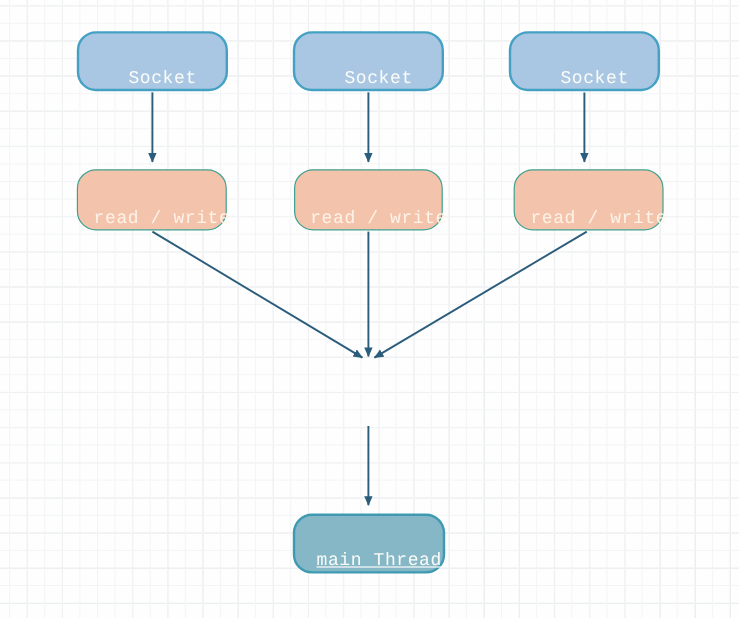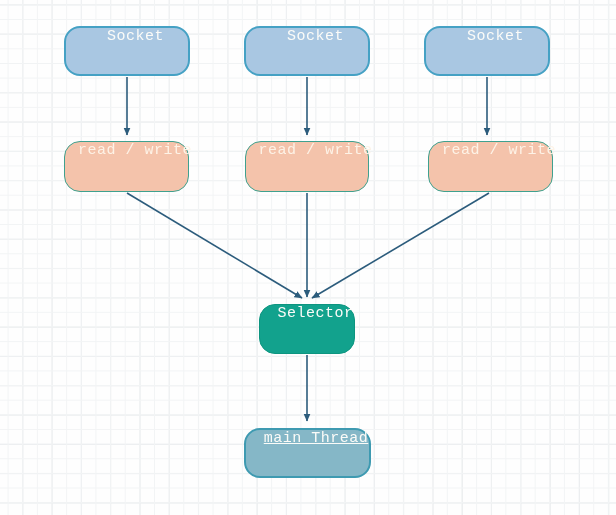--- a/index.html
+++ b/index.html
@@ -44,7 +44,7 @@
   .node {
     position: absolute;
     display: flex;
-    align-items: flex-start;
+    align-items: flex-end;
     justify-content: center;
     border-radius: 16px;
     box-sizing: border-box;

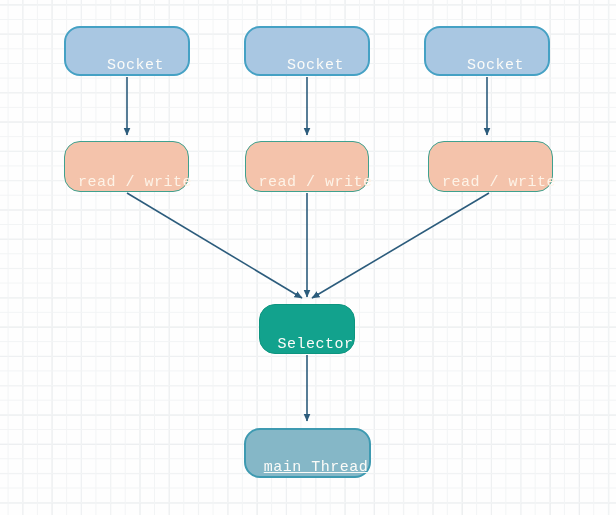--- a/index.html
+++ b/index.html
@@ -130,9 +130,6 @@
     <span>read / write</span>
   </div>
 
-  <div class="node node-selector" id="selector">
-    <span>Selector</span>
-  </div>
 
   <div class="node node-main" id="main-thread">
     <span>main Thread</span>

